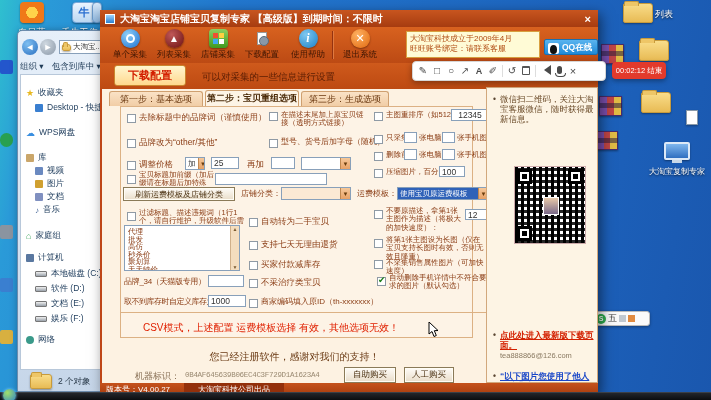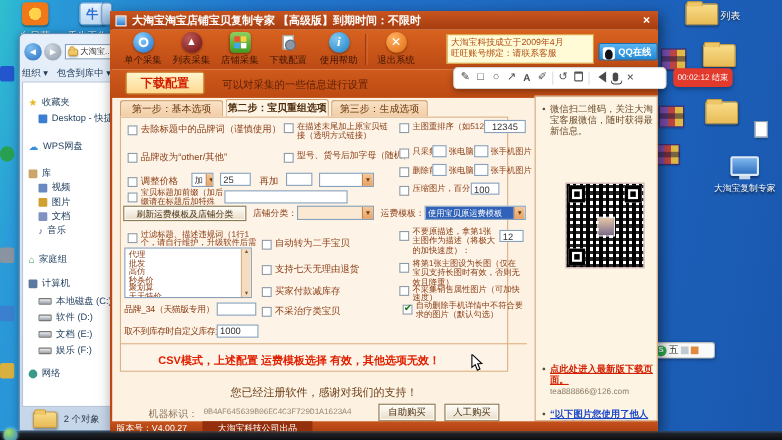--- a/index.html
+++ b/index.html
@@ -262,7 +262,7 @@
       <span>第三步：生成选项</span>
     </div>
 
-  <div class="panel abs" style="left:7px;top:94px;width:353px;height:232px">
+  <div class="panel abs" style="left:18px;top:94px;width:353px;height:232px">
 
     <div class="lb abs" style="left:6px;top:6px">
         <span class="cb"></span>

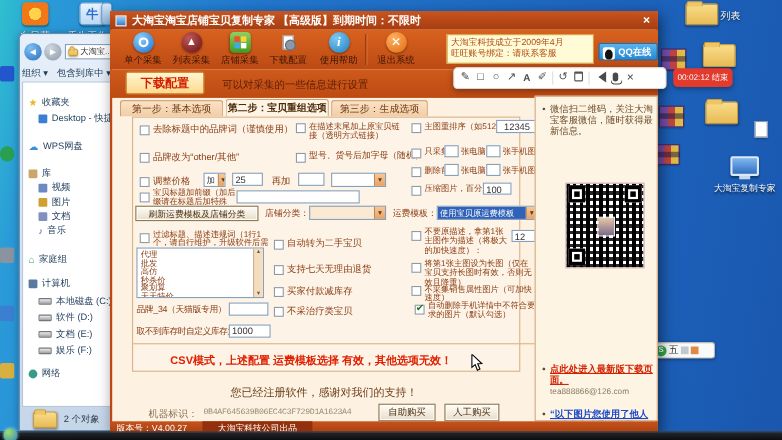--- a/index.html
+++ b/index.html
@@ -380,6 +380,10 @@
         <span class="cb"></span>
         <span>不采治疗类宝贝</span>
       </div>
+    <div class="lb abs" style="left:128px;top:191px">
+        <span class="cb"></span>
+        <span style="font-size:8px">商家编码填入原ID（th-xxxxxxx）</span>
+      </div>
 
     <div class="lb abs" style="left:253px;top:100px;width:90px">
         <span class="cb" style="margin-top:3px"></span>

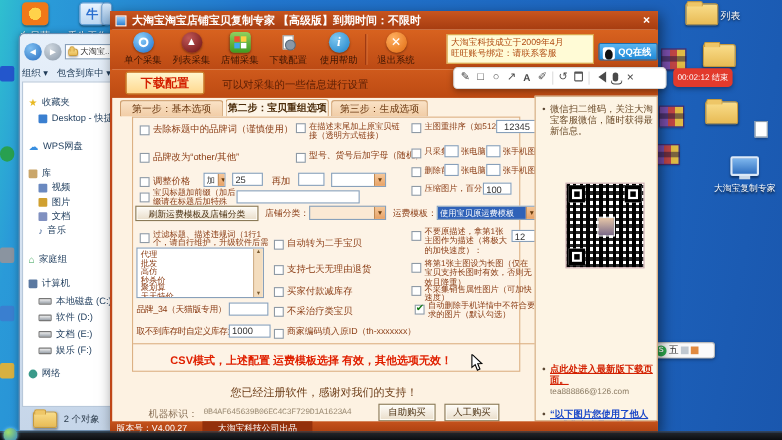--- a/index.html
+++ b/index.html
@@ -404,7 +404,7 @@
       </div>
 
     <div class="abs" style="left:0;top:205px;width:369px;height:1px;background:#dcb184"></div>
-    <div class="abs red" style="left:10px;top:214px;width:280px;text-align:right;font-size:10px;font-weight:bold;white-space:nowrap">CSV模式，上述配置 运费模板选择 有效，其他选项无效！</div>
+    <div class="abs red" style="left:10px;top:214px;width:280px;text-align:center;font-size:10px;font-weight:normal;white-space:nowrap">CSV模式，上述配置 运费模板选择 有效，其他选项无效！</div>
   </div>
 
   <div class="promo abs" style="left:384px;top:75px;width:112px;height:296px;overflow:hidden">

